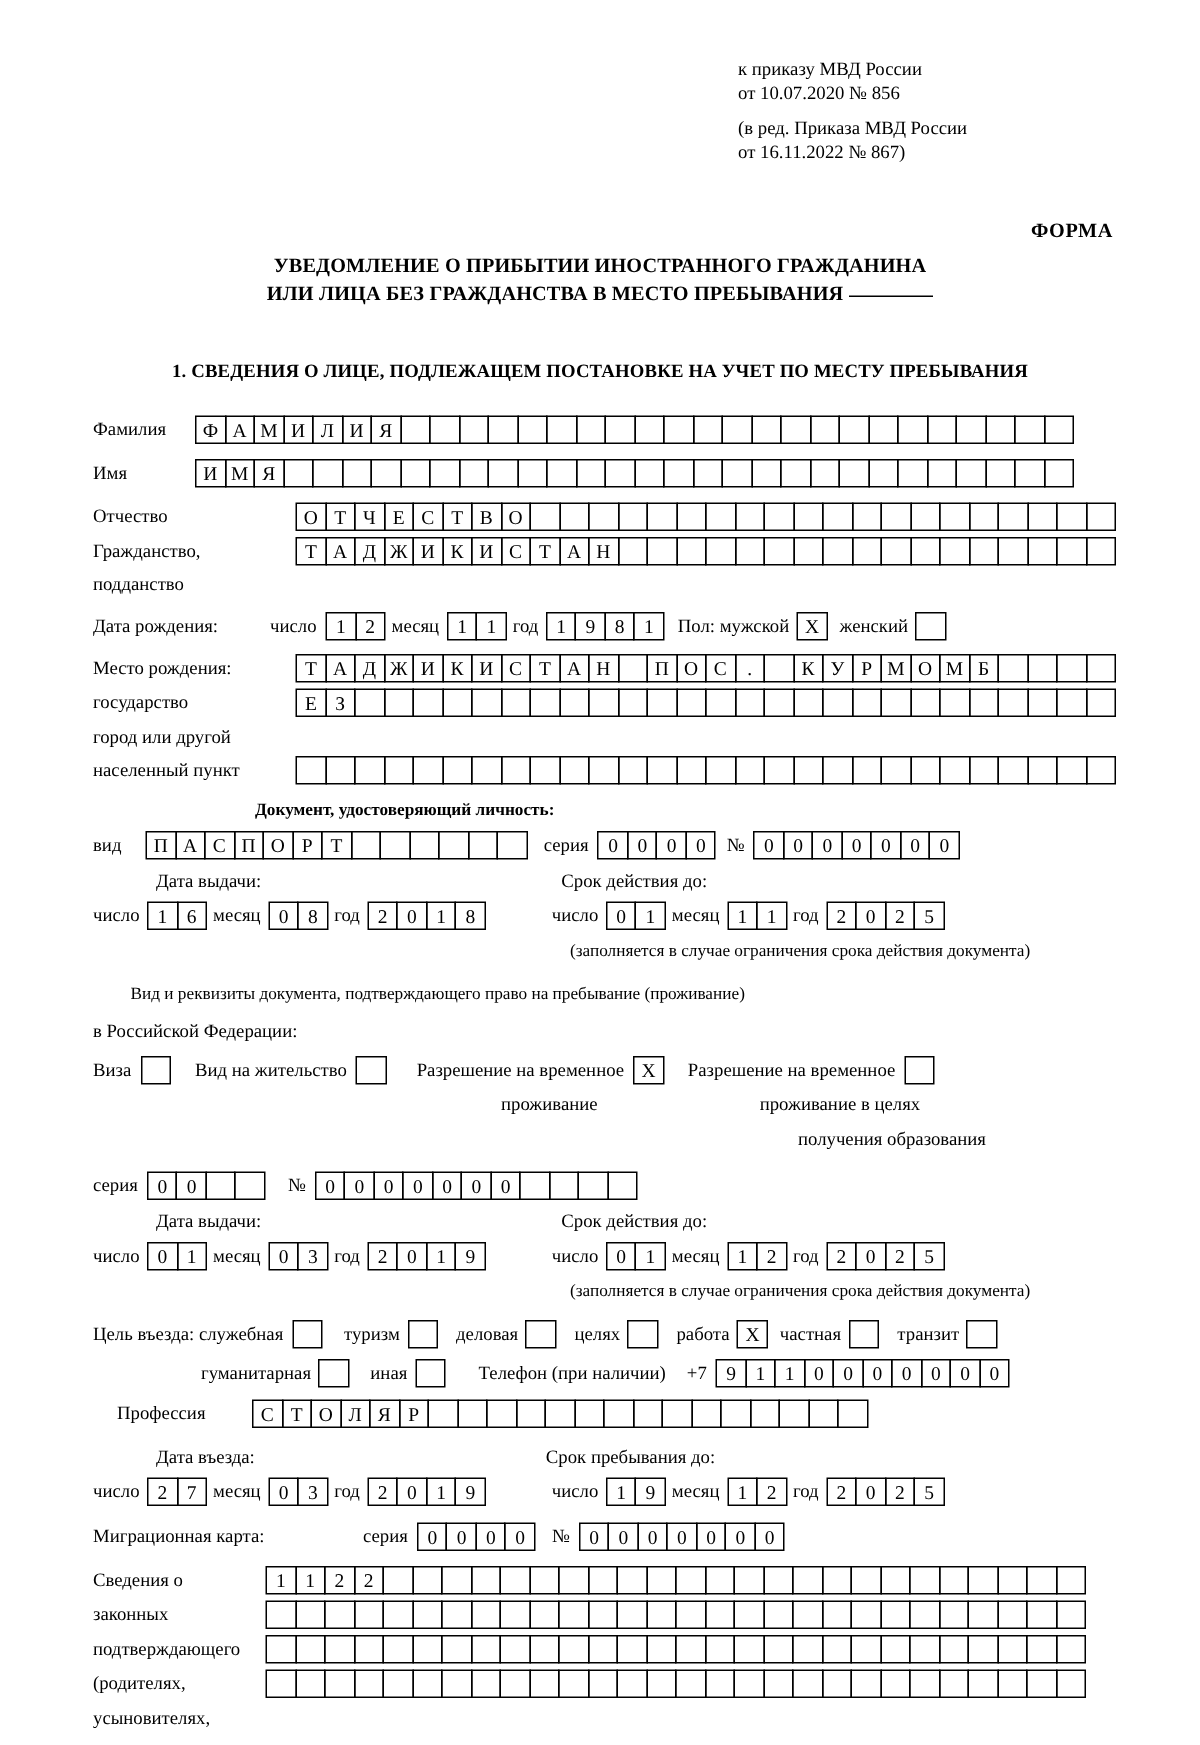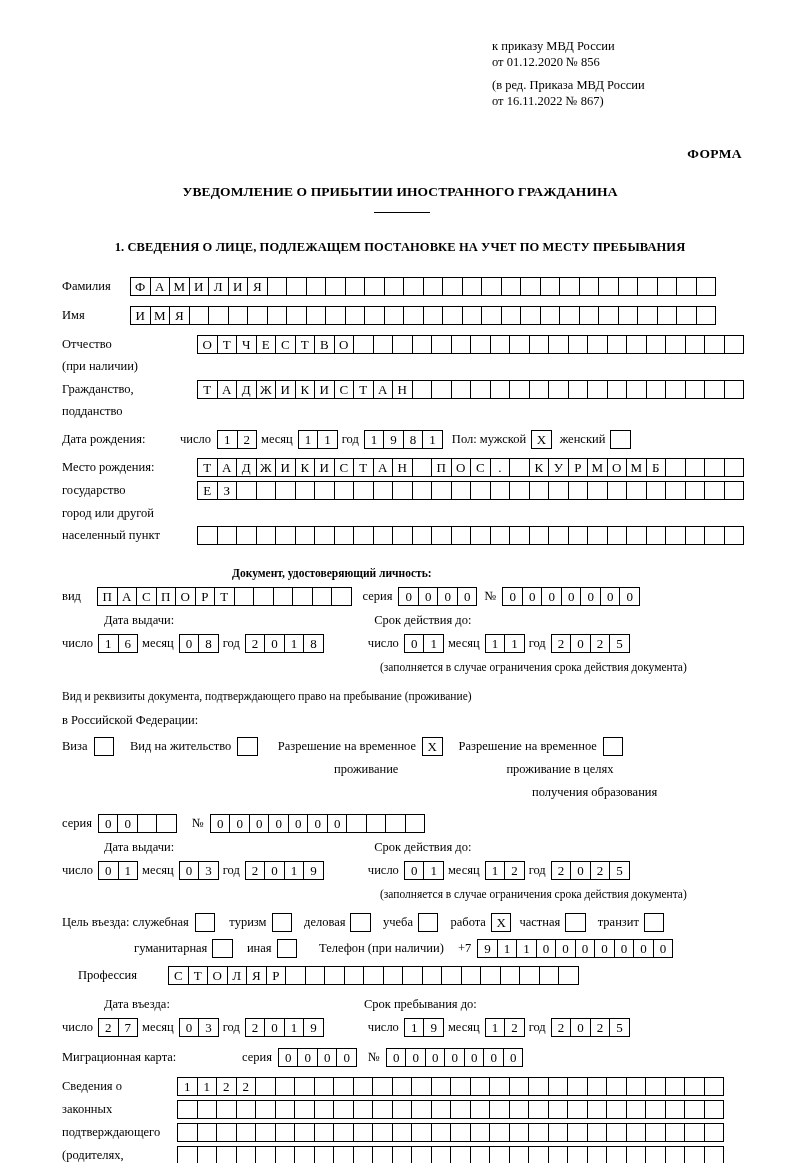--- a/index.html
+++ b/index.html
@@ -127,7 +127,7 @@
 
   <div class="header-block">
     <div>к приказу МВД России</div>
-    <div>от 01.12.2020 № 856</div>
+    <div>от 10.07.2020 № 856</div>
     <div class="gap"></div>
     <div>(в ред. Приказа МВД России</div>
     <div>от 16.11.2022 № 867)</div>

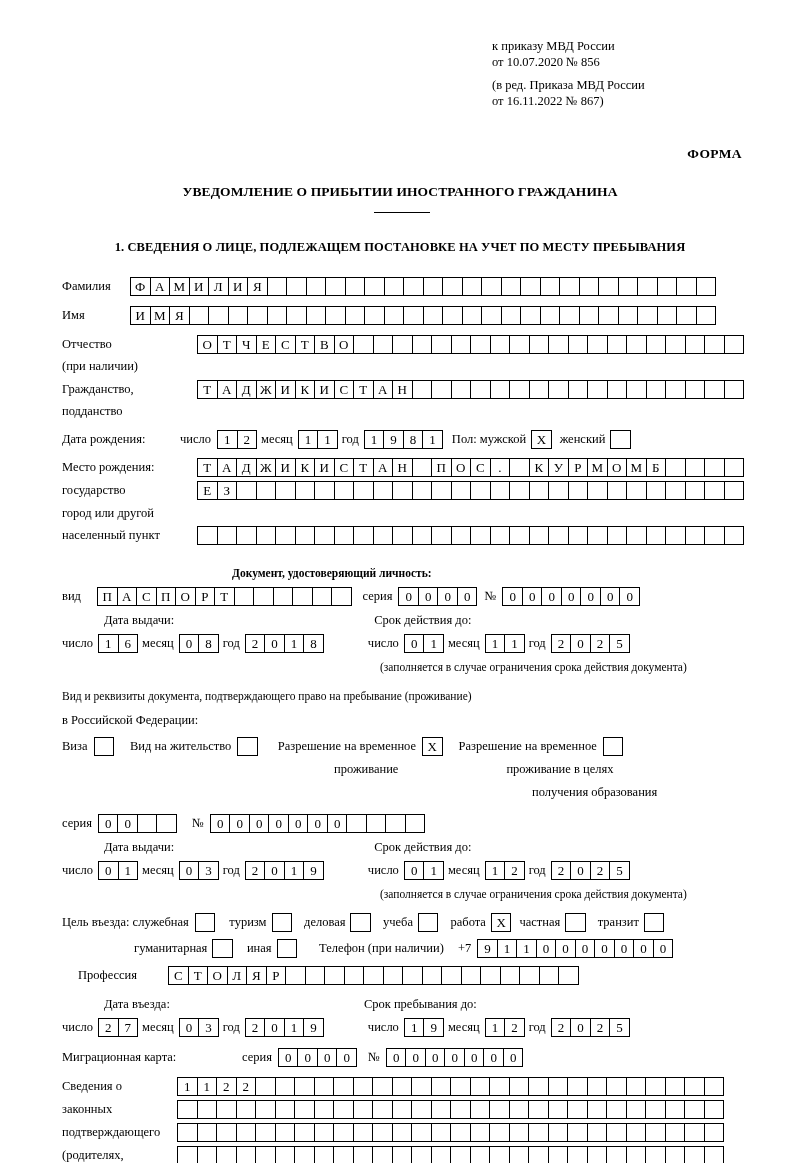--- a/index.html
+++ b/index.html
@@ -45,7 +45,7 @@
 
   .title {
     position: absolute;
-    top: 182px;
+    top: 167px;
     left: 0;
     width: 800px;
     text-align: center;

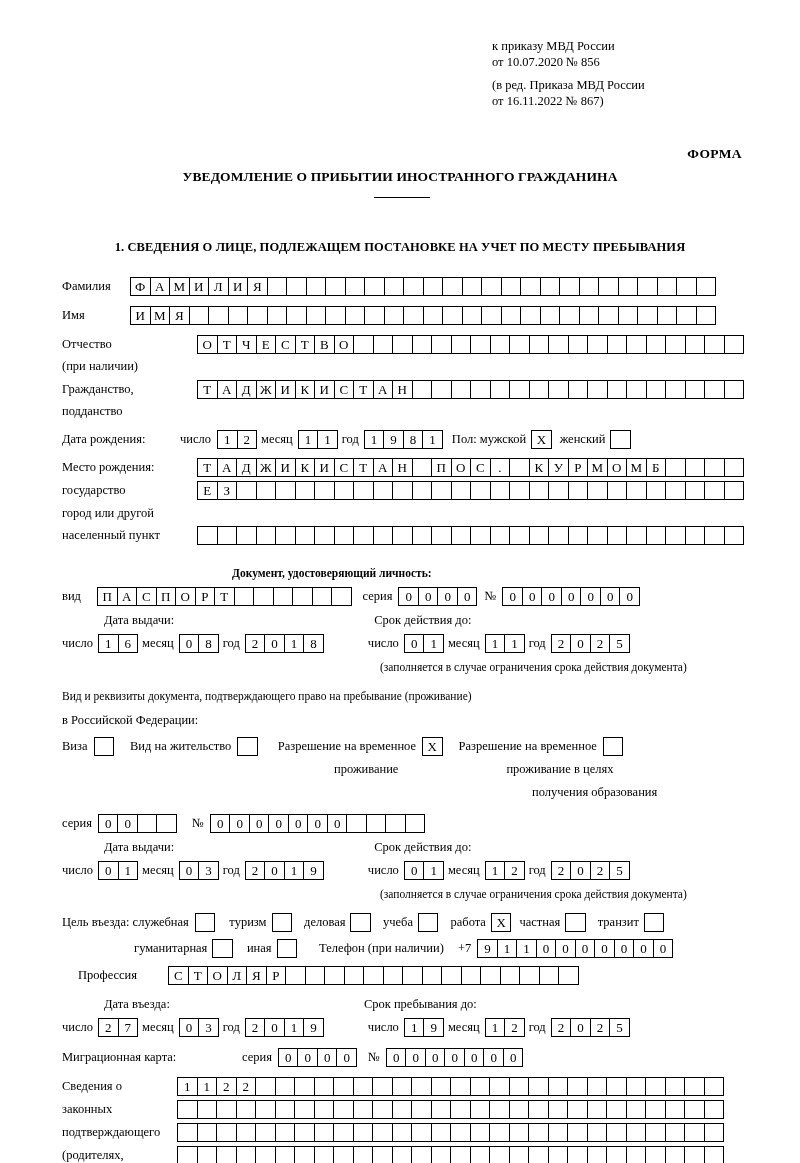--- a/index.html
+++ b/index.html
@@ -138,7 +138,7 @@
   <div class="title">
     <div>УВЕДОМЛЕНИЕ О ПРИБЫТИИ ИНОСТРАННОГО ГРАЖДАНИНА</div>
     <div>
-      <span class="underline-tail"></span>
+      <span>ИЛИ ЛИЦА БЕЗ ГРАЖДАНСТВА В МЕСТО ПРЕБЫВАНИЯ</span><span class="underline-tail"></span>
     </div>
   </div>
 

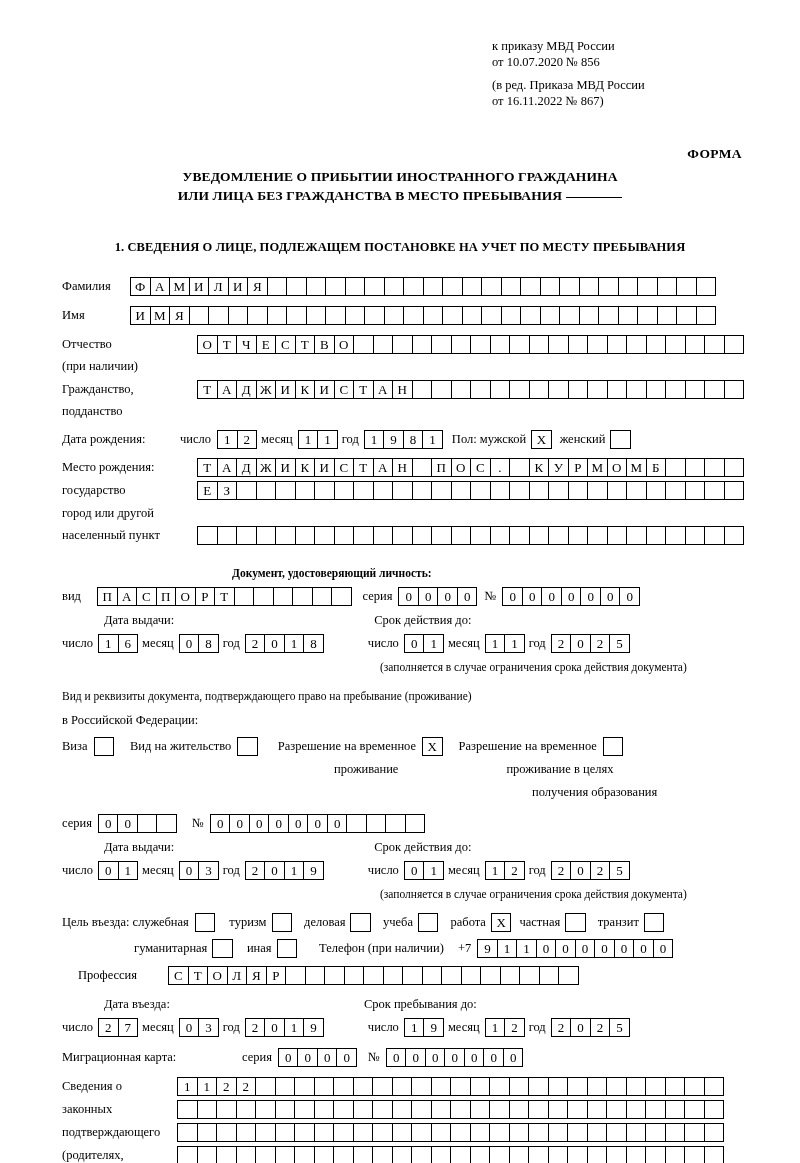--- a/index.html
+++ b/index.html
@@ -250,9 +250,6 @@
           <span class="cell"></span>
           <span class="cell"></span>
         </span>
-    </div>
-    <div class="row" style="padding-left:62px; margin-top:1px;">
-      <span class="lbl">(при наличии)</span>
     </div>
 
     <div class="row" style="padding-left:62px; margin-top:2px;">

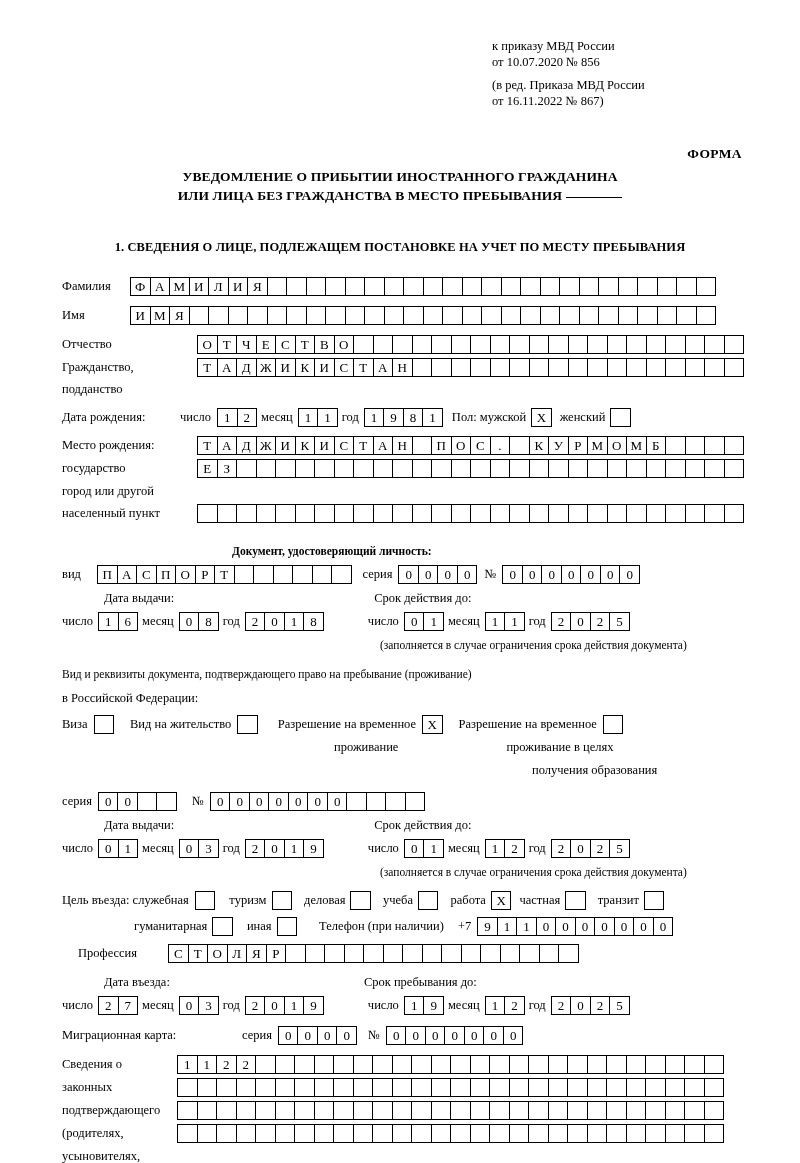--- a/index.html
+++ b/index.html
@@ -417,7 +417,7 @@
         </span>
     </div>
 
-    <div class="row" style="padding-left:62px; margin-top:16px;">
+    <div class="row" style="margin-top:5px;">
       <span class="lbl bold" style="font-size:11.5px; margin-left:170px;">Документ, удостоверяющий личность:</span>
     </div>
 

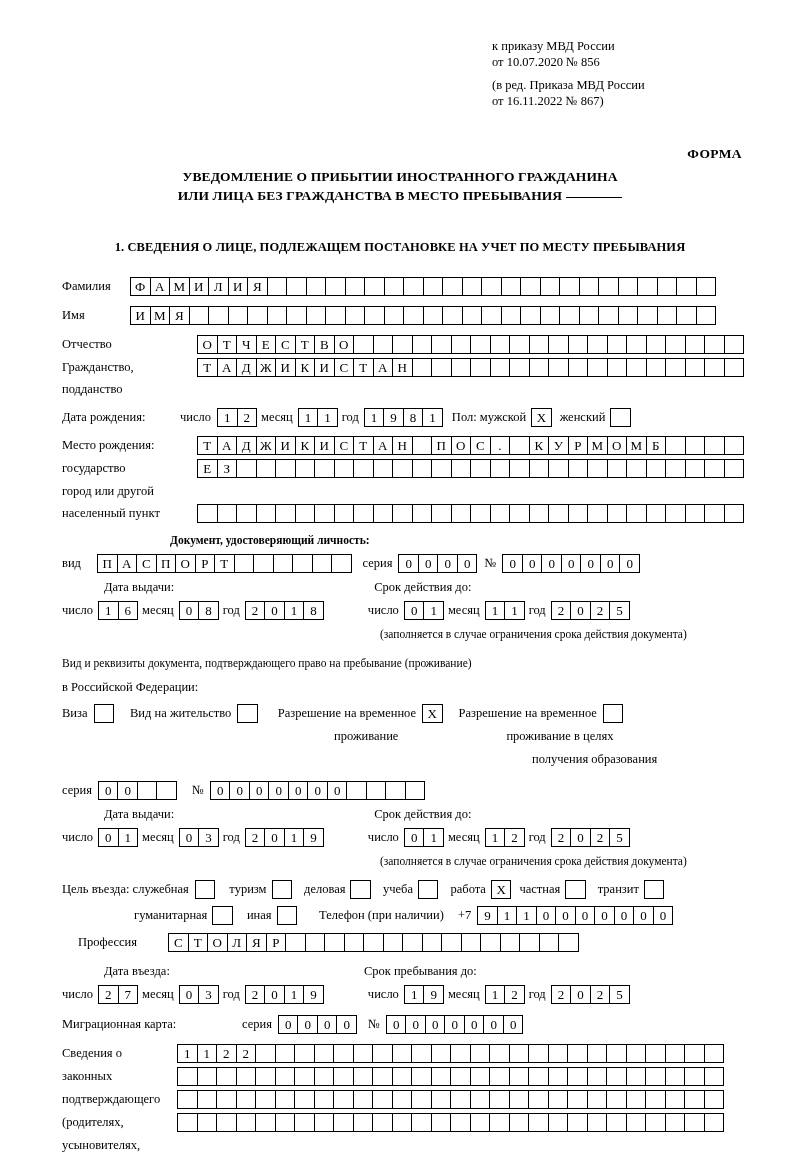--- a/index.html
+++ b/index.html
@@ -503,7 +503,7 @@
       <span class="lbl small" style="margin-left:318px;">(заполняется в случае ограничения срока действия документа)</span>
     </div>
 
-    <div class="row" style="padding-left:62px; margin-top:8px;">
+    <div class="row" style="padding-left:87px; margin-top:8px;">
       <span class="lbl small">Вид и реквизиты документа, подтверждающего право на пребывание (проживание)</span>
     </div>
     <div class="row" style="padding-left:62px; margin-top:4px;">

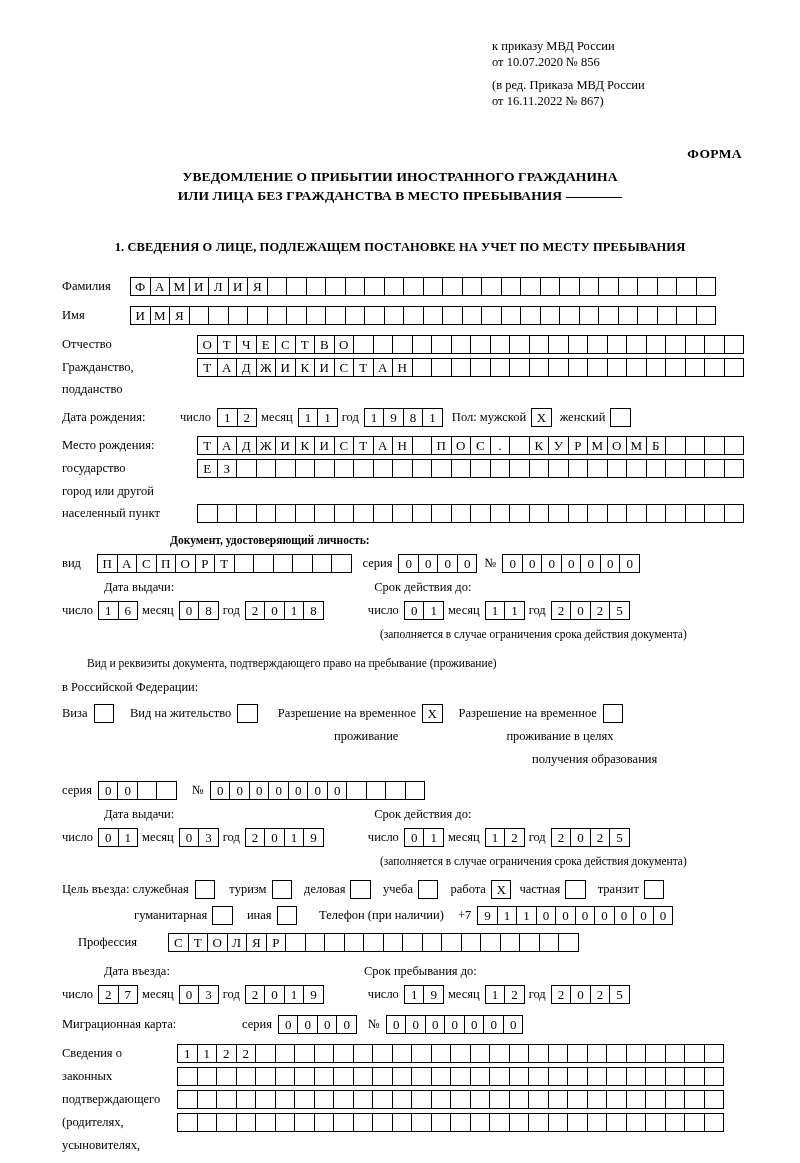--- a/index.html
+++ b/index.html
@@ -605,7 +605,7 @@
       <span class="box" id="purpose-tourism"></span>
       <span class="lbl" style="margin:0 5px 0 12px;">деловая</span>
       <span class="box" id="purpose-business"></span>
-      <span class="lbl" style="margin:0 5px 0 12px;">учеба</span>
+      <span class="lbl" style="margin:0 5px 0 12px;">целях</span>
       <span class="box" id="purpose-study"></span>
       <span class="lbl" style="margin:0 5px 0 12px;">работа</span>
       <span class="box" id="purpose-work">Х</span>

